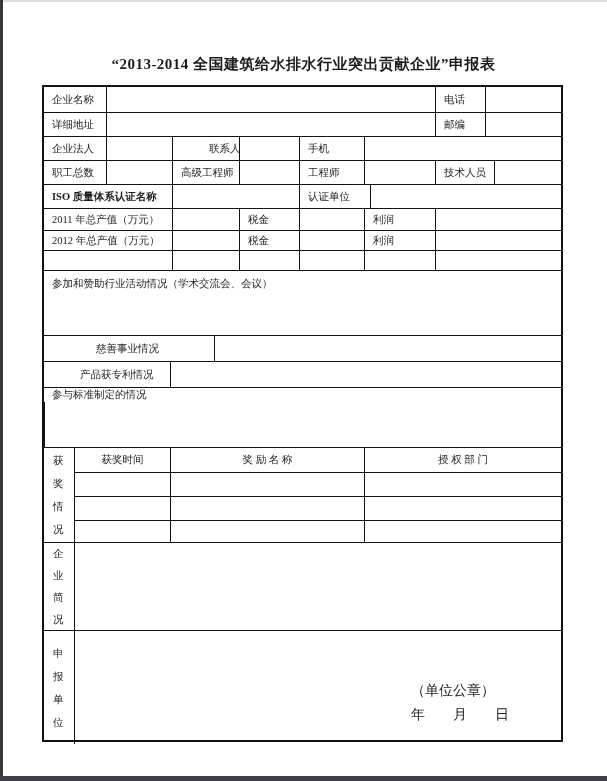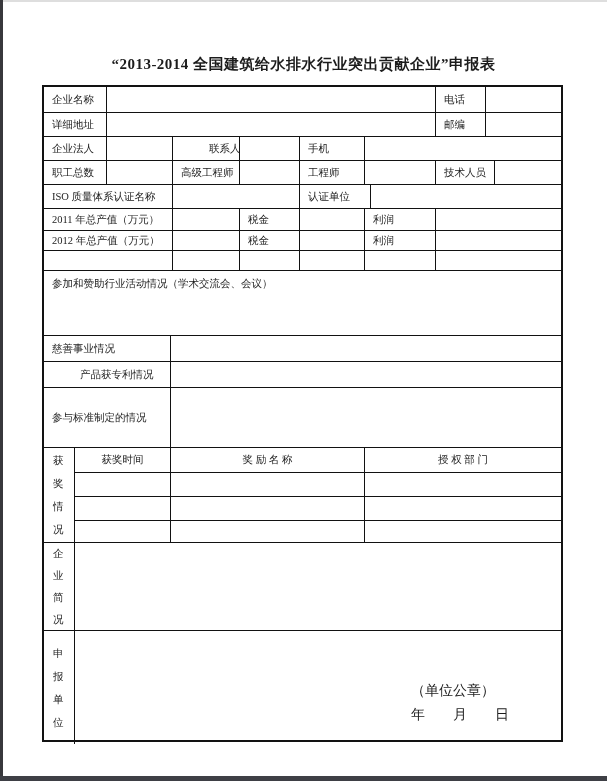--- a/index.html
+++ b/index.html
@@ -79,7 +79,7 @@
   </div>
 
   <div class="row" style="height:24px;">
-    <div class="cell nb" style="width:128px;">ISO 质量体系认证名称</div>
+    <div class="cell nb" style="width:128px;font-weight:bold;">ISO 质量体系认证名称</div>
     <div class="cell blank" style="width:127px;"></div>
     <div class="cell" style="width:71px;">认证单位</div>
     <div class="cell blank grow"></div>

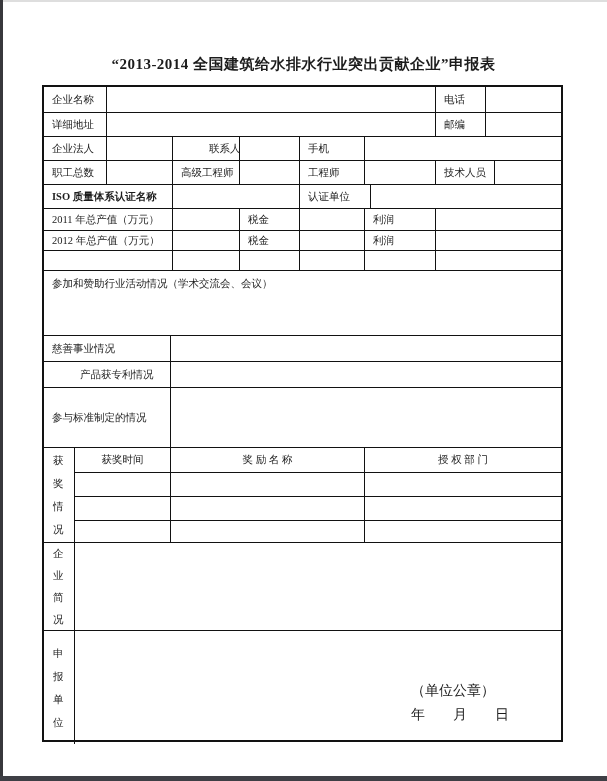--- a/index.html
+++ b/index.html
@@ -117,7 +117,7 @@
   </div>
 
   <div class="row" style="height:26px;">
-    <div class="cell nb" style="width:126px;">慈善事业情况</div>
+    <div class="cell nb" style="width:126px;margin-left:44px;">慈善事业情况</div>
     <div class="cell blank grow"></div>
   </div>
 

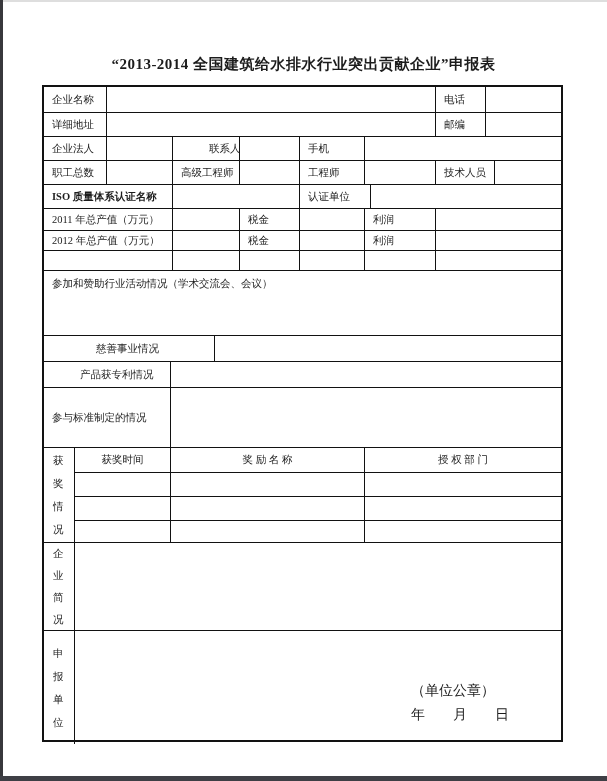--- a/index.html
+++ b/index.html
@@ -126,7 +126,7 @@
     <div class="cell blank grow"></div>
   </div>
 
-  <div class="row" style="height:60px;">
+  <div class="row" style="height:60px;flex-direction:column;">
     <div class="cell nb" style="width:126px;">参与标准制定的情况</div>
     <div class="cell blank grow"></div>
   </div>

